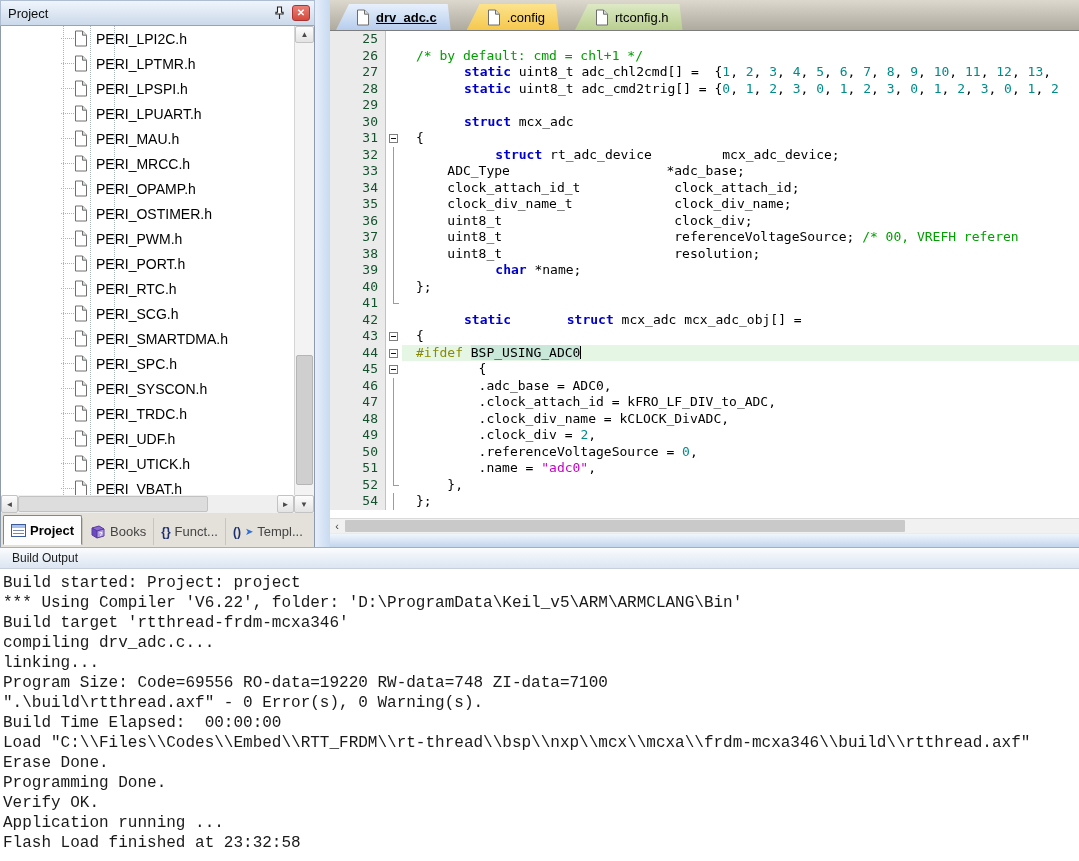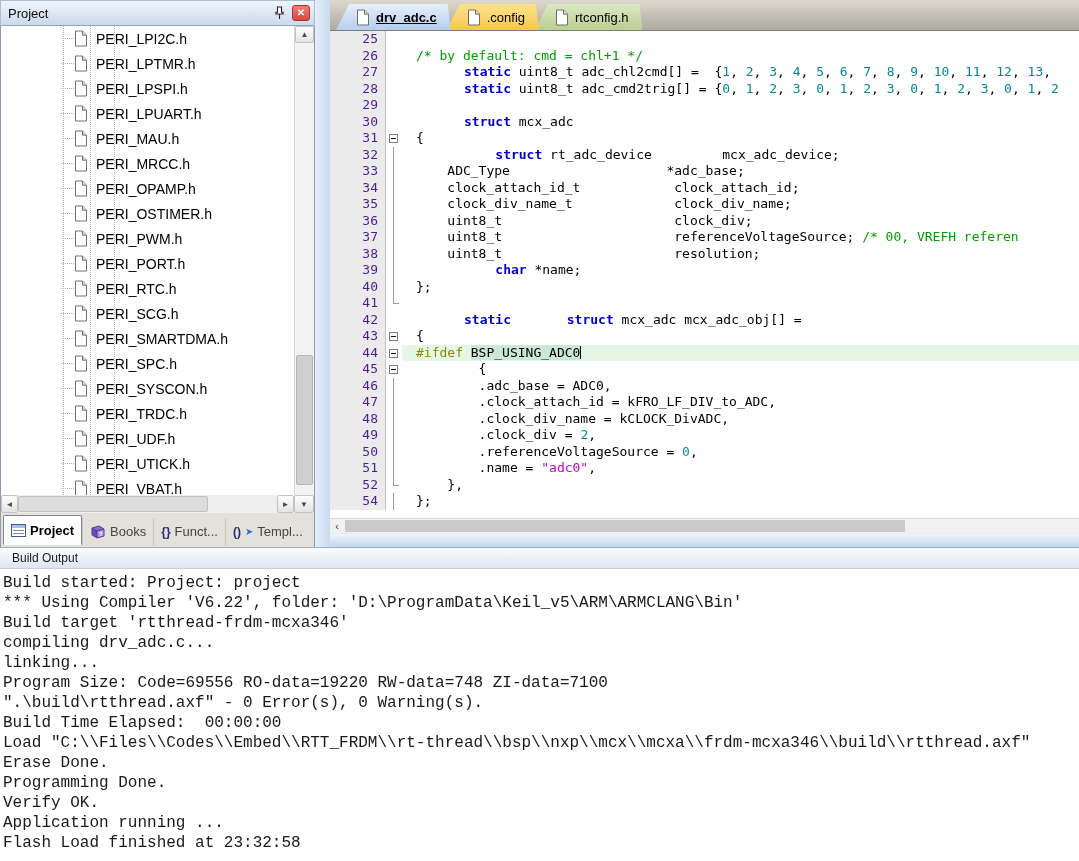--- a/index.html
+++ b/index.html
@@ -62,7 +62,7 @@
   .editor { flex:1; min-width:0; display:flex; flex-direction:column; }
   .tabbar {
     height:31px; flex:none; display:flex; align-items:flex-end;
-    background:linear-gradient(#dcd8ce,#aeaa9e); border-bottom:1px solid #7d7d7d; padding-left:6px;
+    background:linear-gradient(#dcd8ce,#aeaa9e); border-bottom:1px solid #7d7d7d; padding-left:6px;gap:20px;
   }
   .etab {
     height:26px; display:flex; align-items:center; gap:6px;

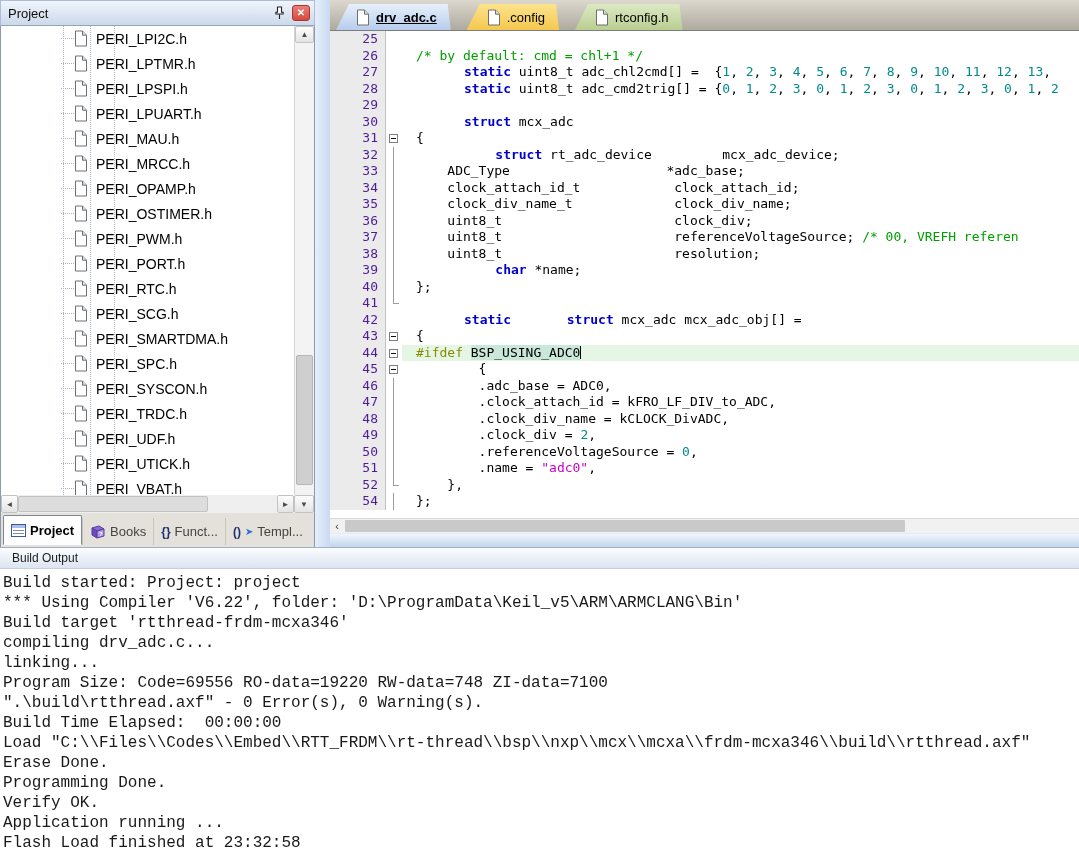--- a/index.html
+++ b/index.html
@@ -82,7 +82,7 @@
   .cline { display:flex; height:16.5px; line-height:16.5px; white-space:pre; }
   .gut {
     width:56px; flex:none; background:#ebebeb; border-right:1px solid #c2c2c2;
-    color:#4c1d95; text-align:right; padding-right:7px;
+    color:#14532d; text-align:right; padding-right:7px;
   }
   .fold { width:16px; flex:none; position:relative; }
   .fold.fline::before { content:''; position:absolute; left:7px; top:0; bottom:0; width:1px; background:#9c9c9c; }

